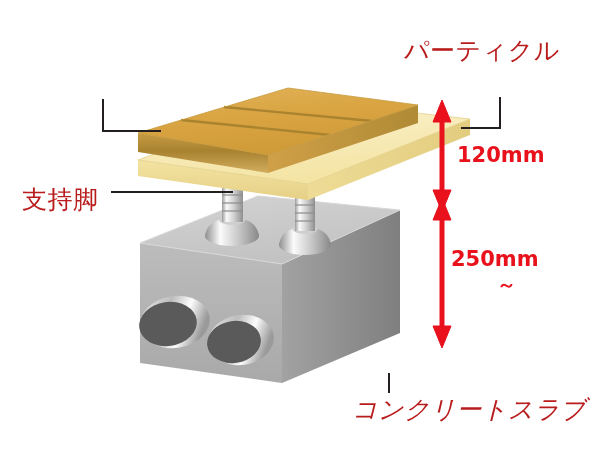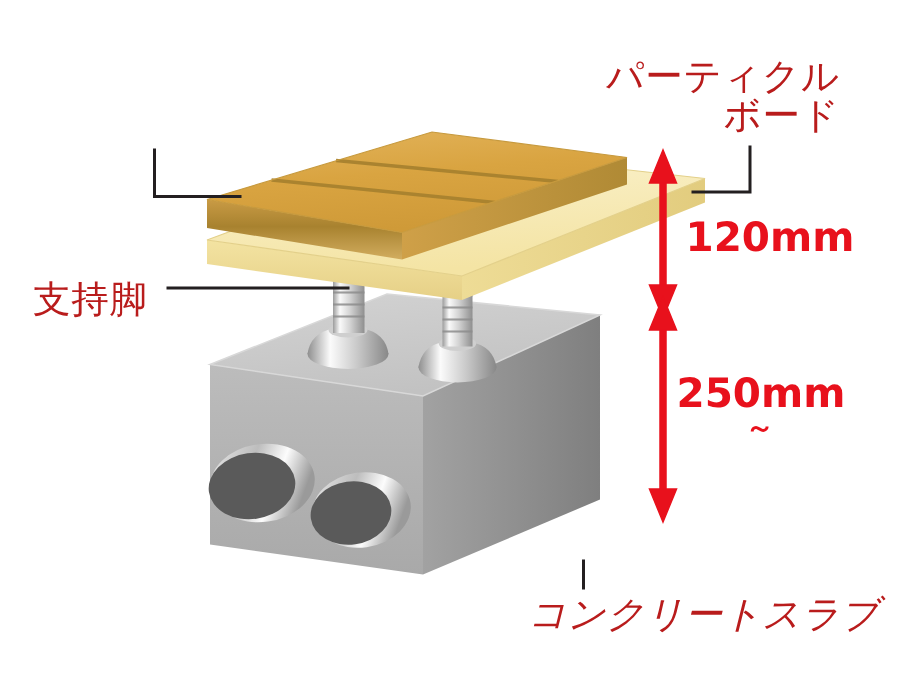--- a/index.html
+++ b/index.html
@@ -190,7 +190,6 @@
 
   <div class="lbl lbl-particle">
     <span>パーティクル</span>
-    <span>ボード</span>
   </div>
 
   <div class="lbl lbl-support">支持脚</div>

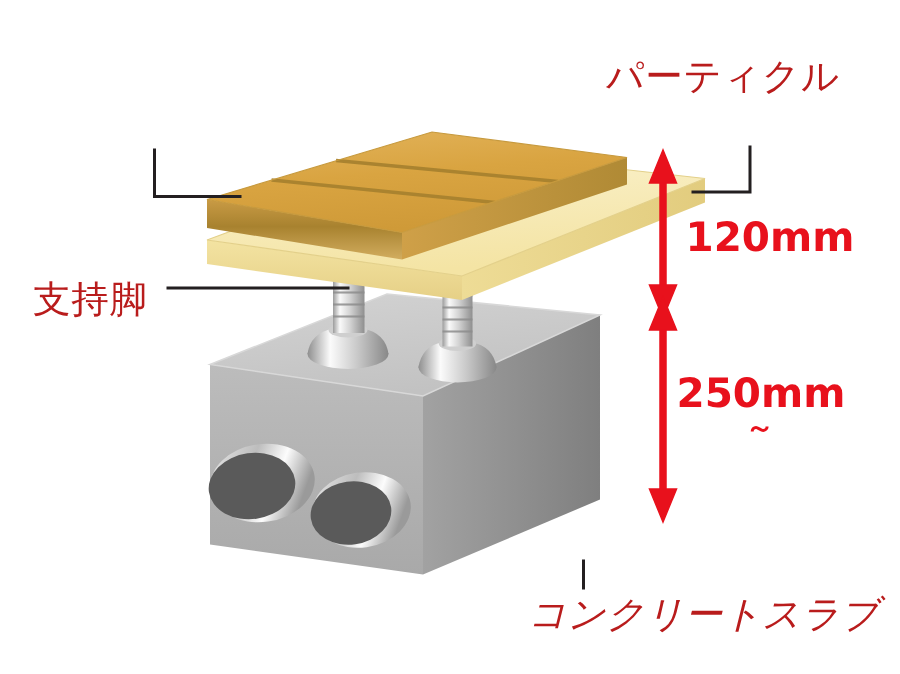--- a/index.html
+++ b/index.html
@@ -22,7 +22,7 @@
   .dim{
     position:absolute;
     color:#e8111c;
-    font-size:27px;
+    font-size:21px;
     font-weight:bold;
     white-space:nowrap;
     font-family:"DejaVu Sans","Liberation Sans",sans-serif;

